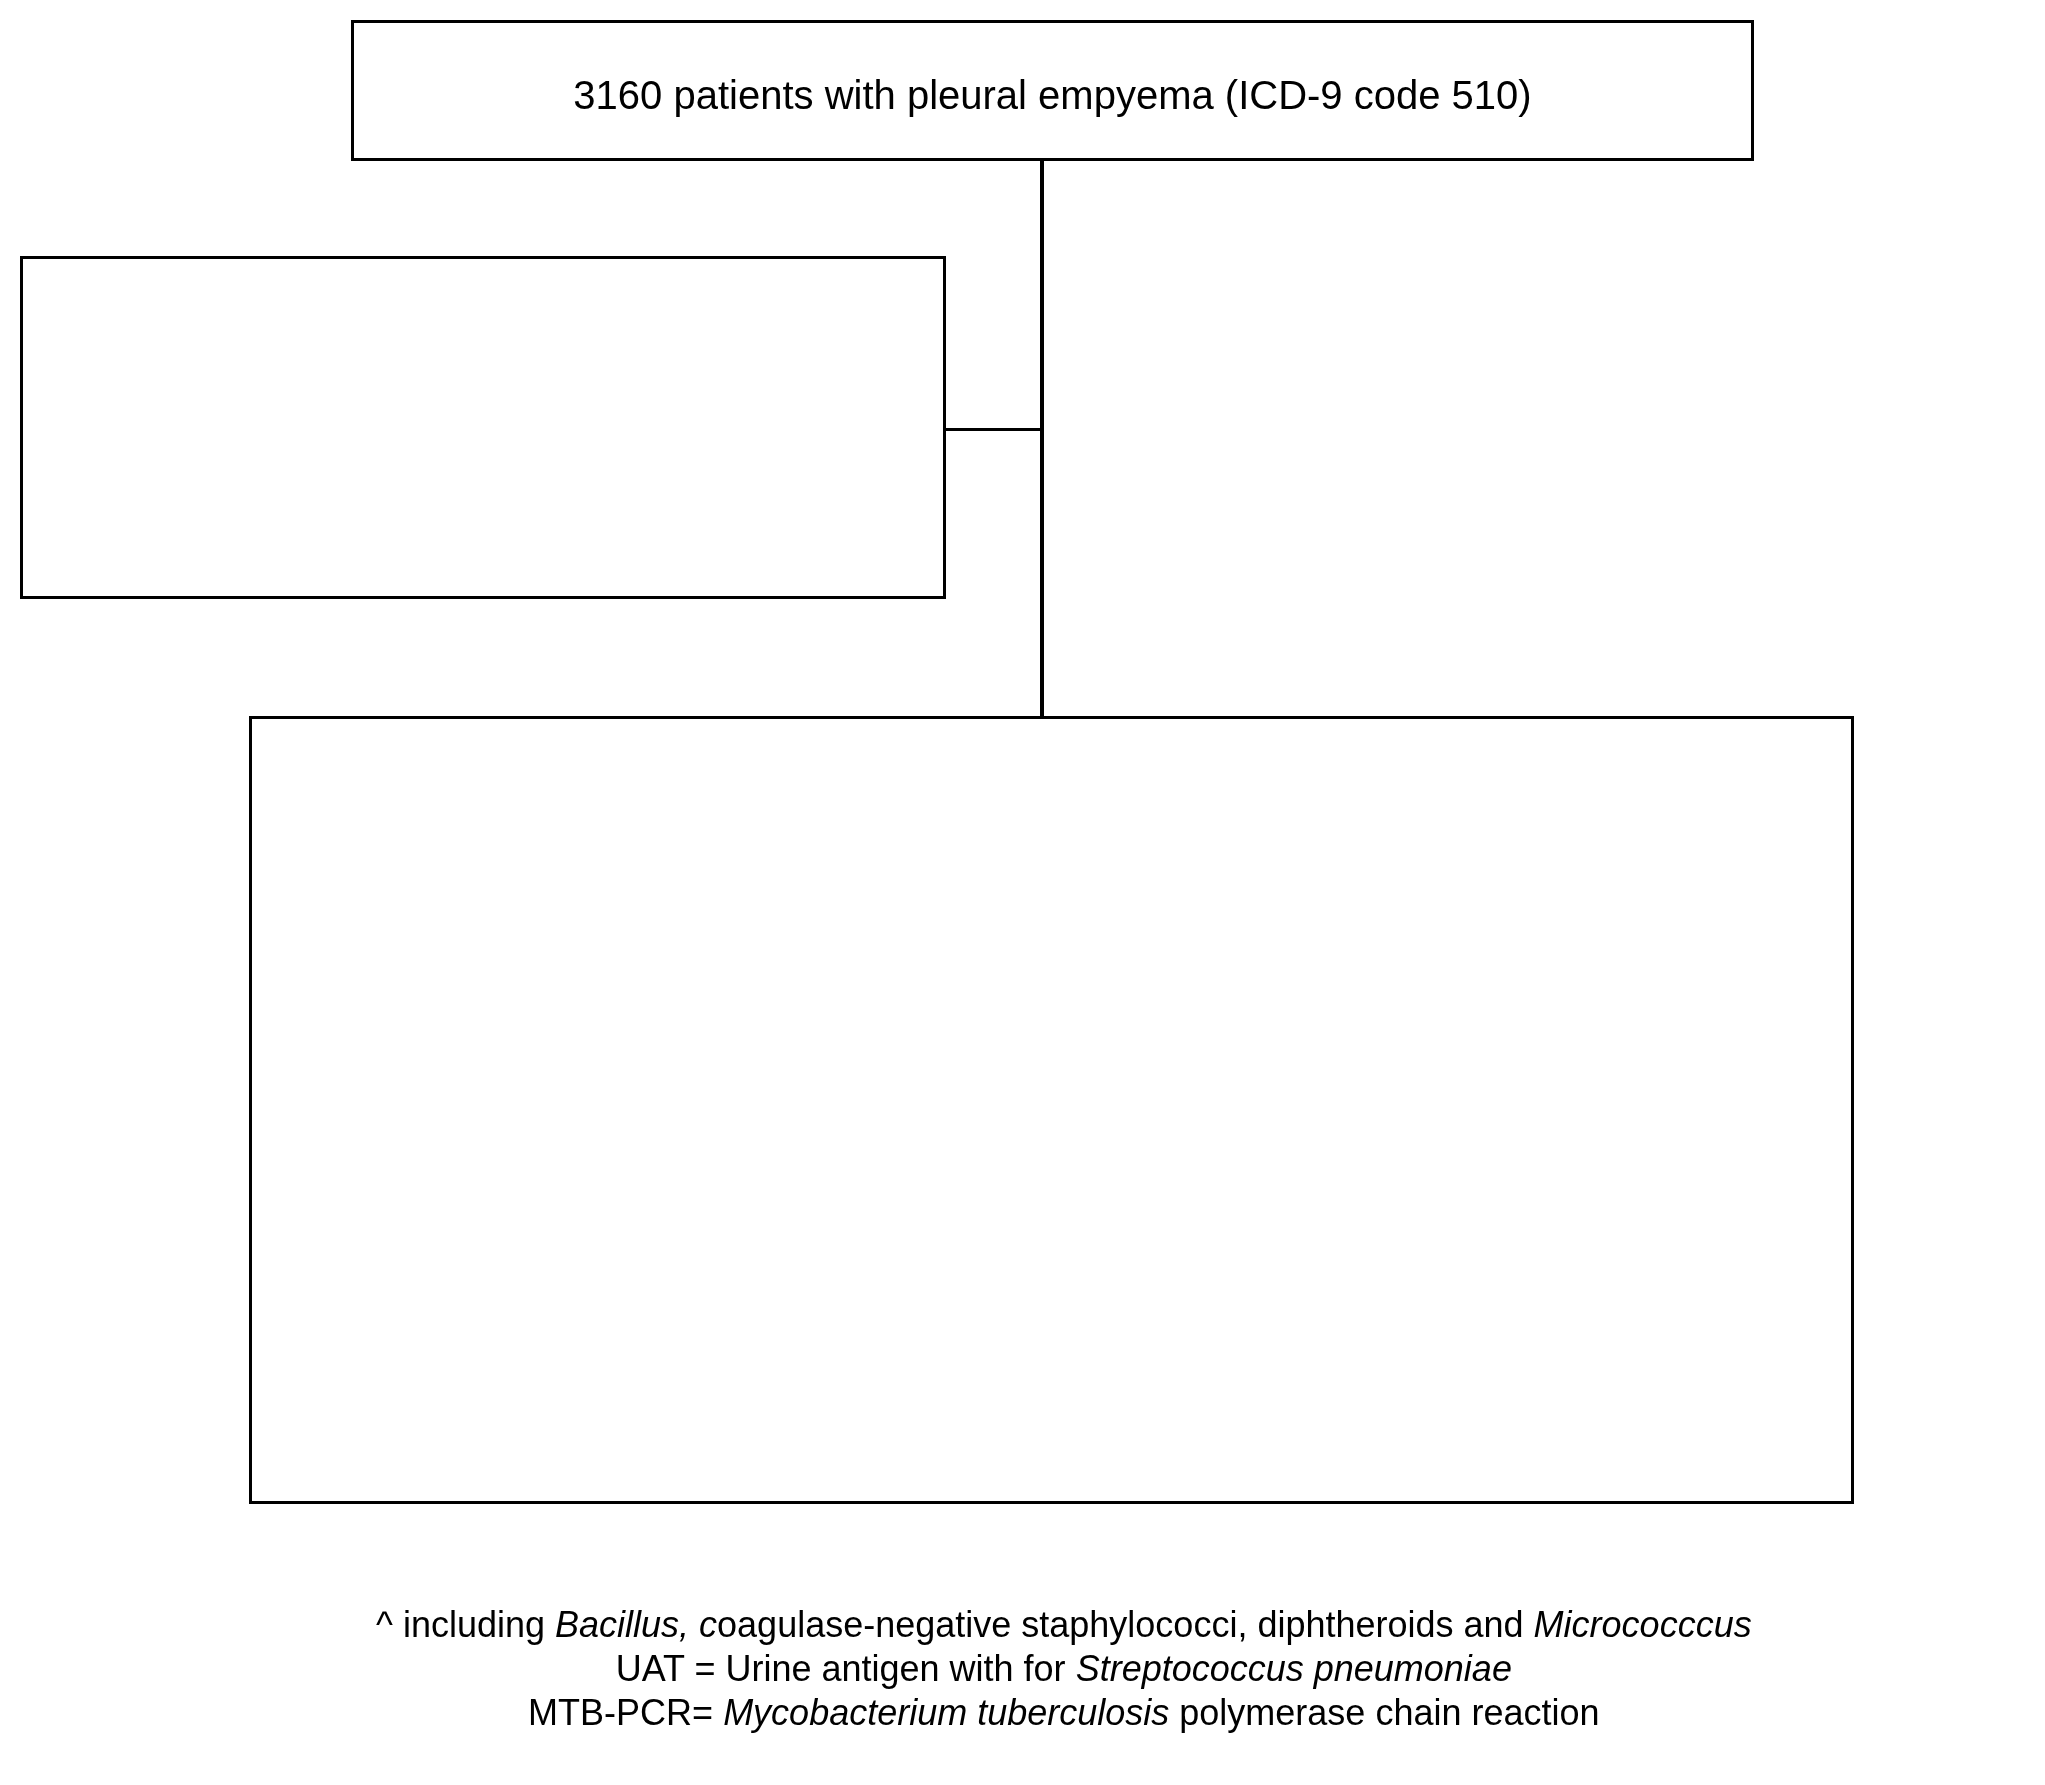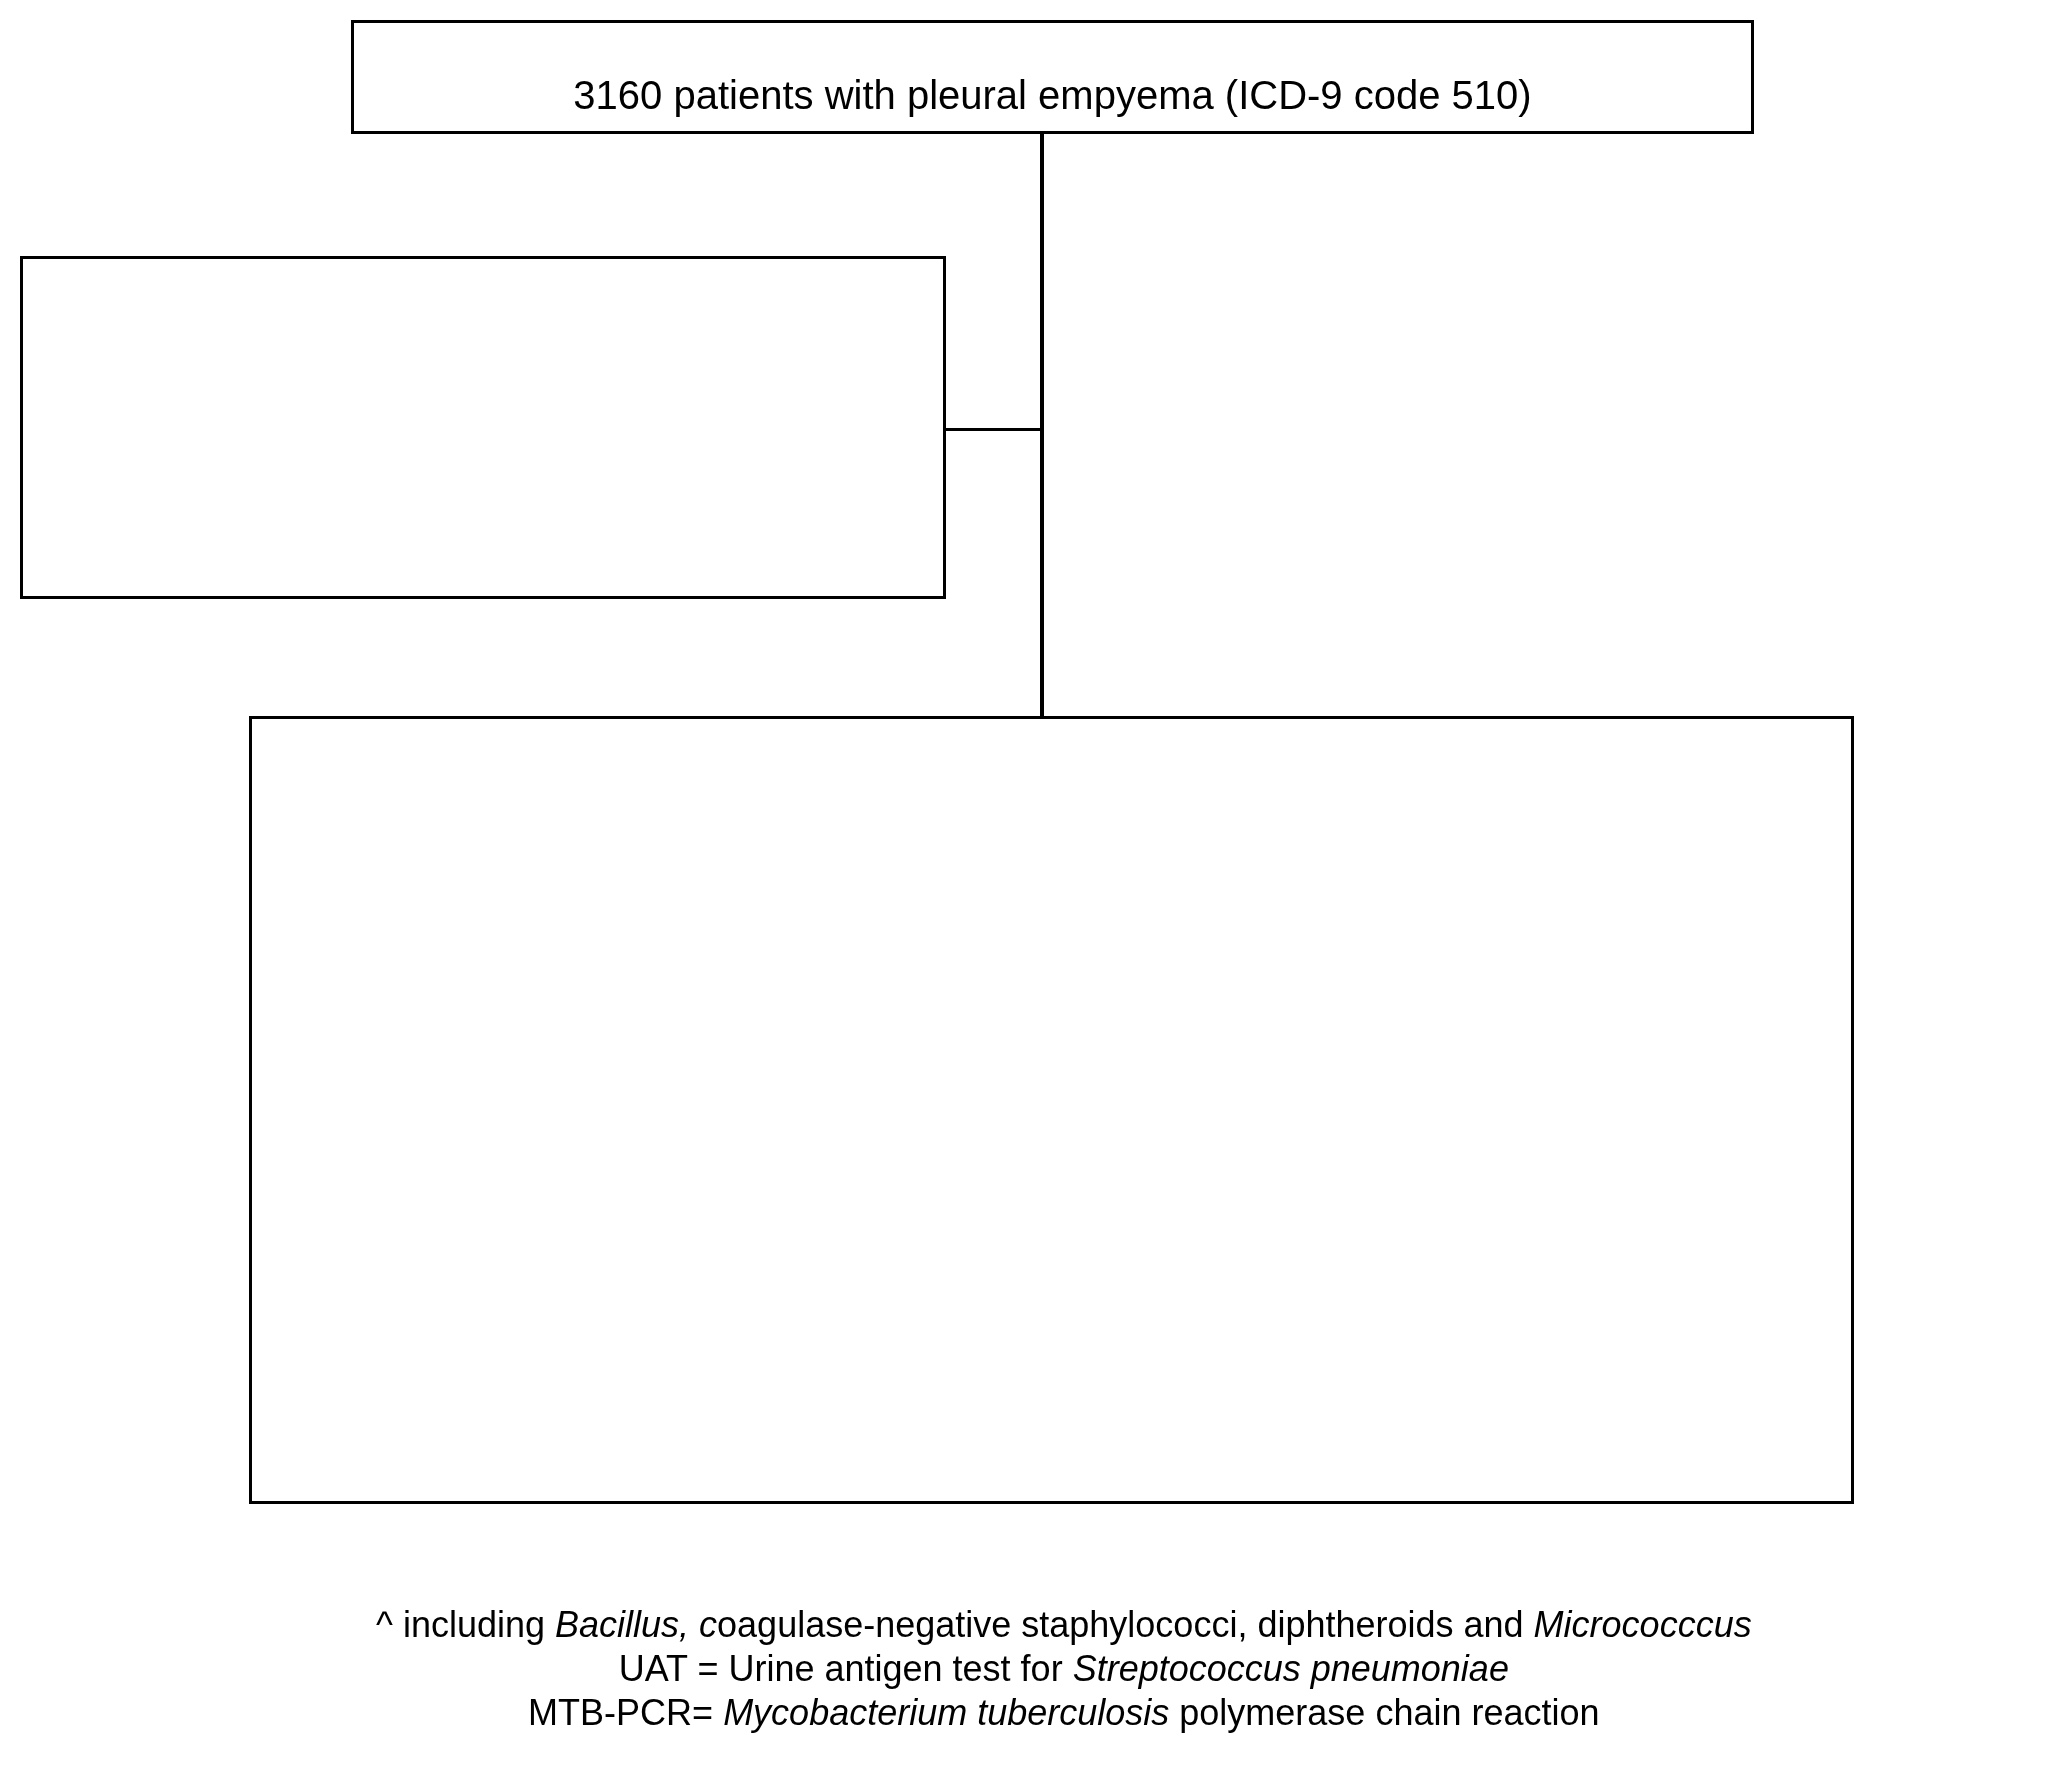--- a/index.html
+++ b/index.html
@@ -30,7 +30,7 @@
     left: 351px;
     top: 20.4px;
     width: 1403px;
-    height: 114px;
+    height: 141px;
   }
   #box-excluded {
     left: 20.4px;

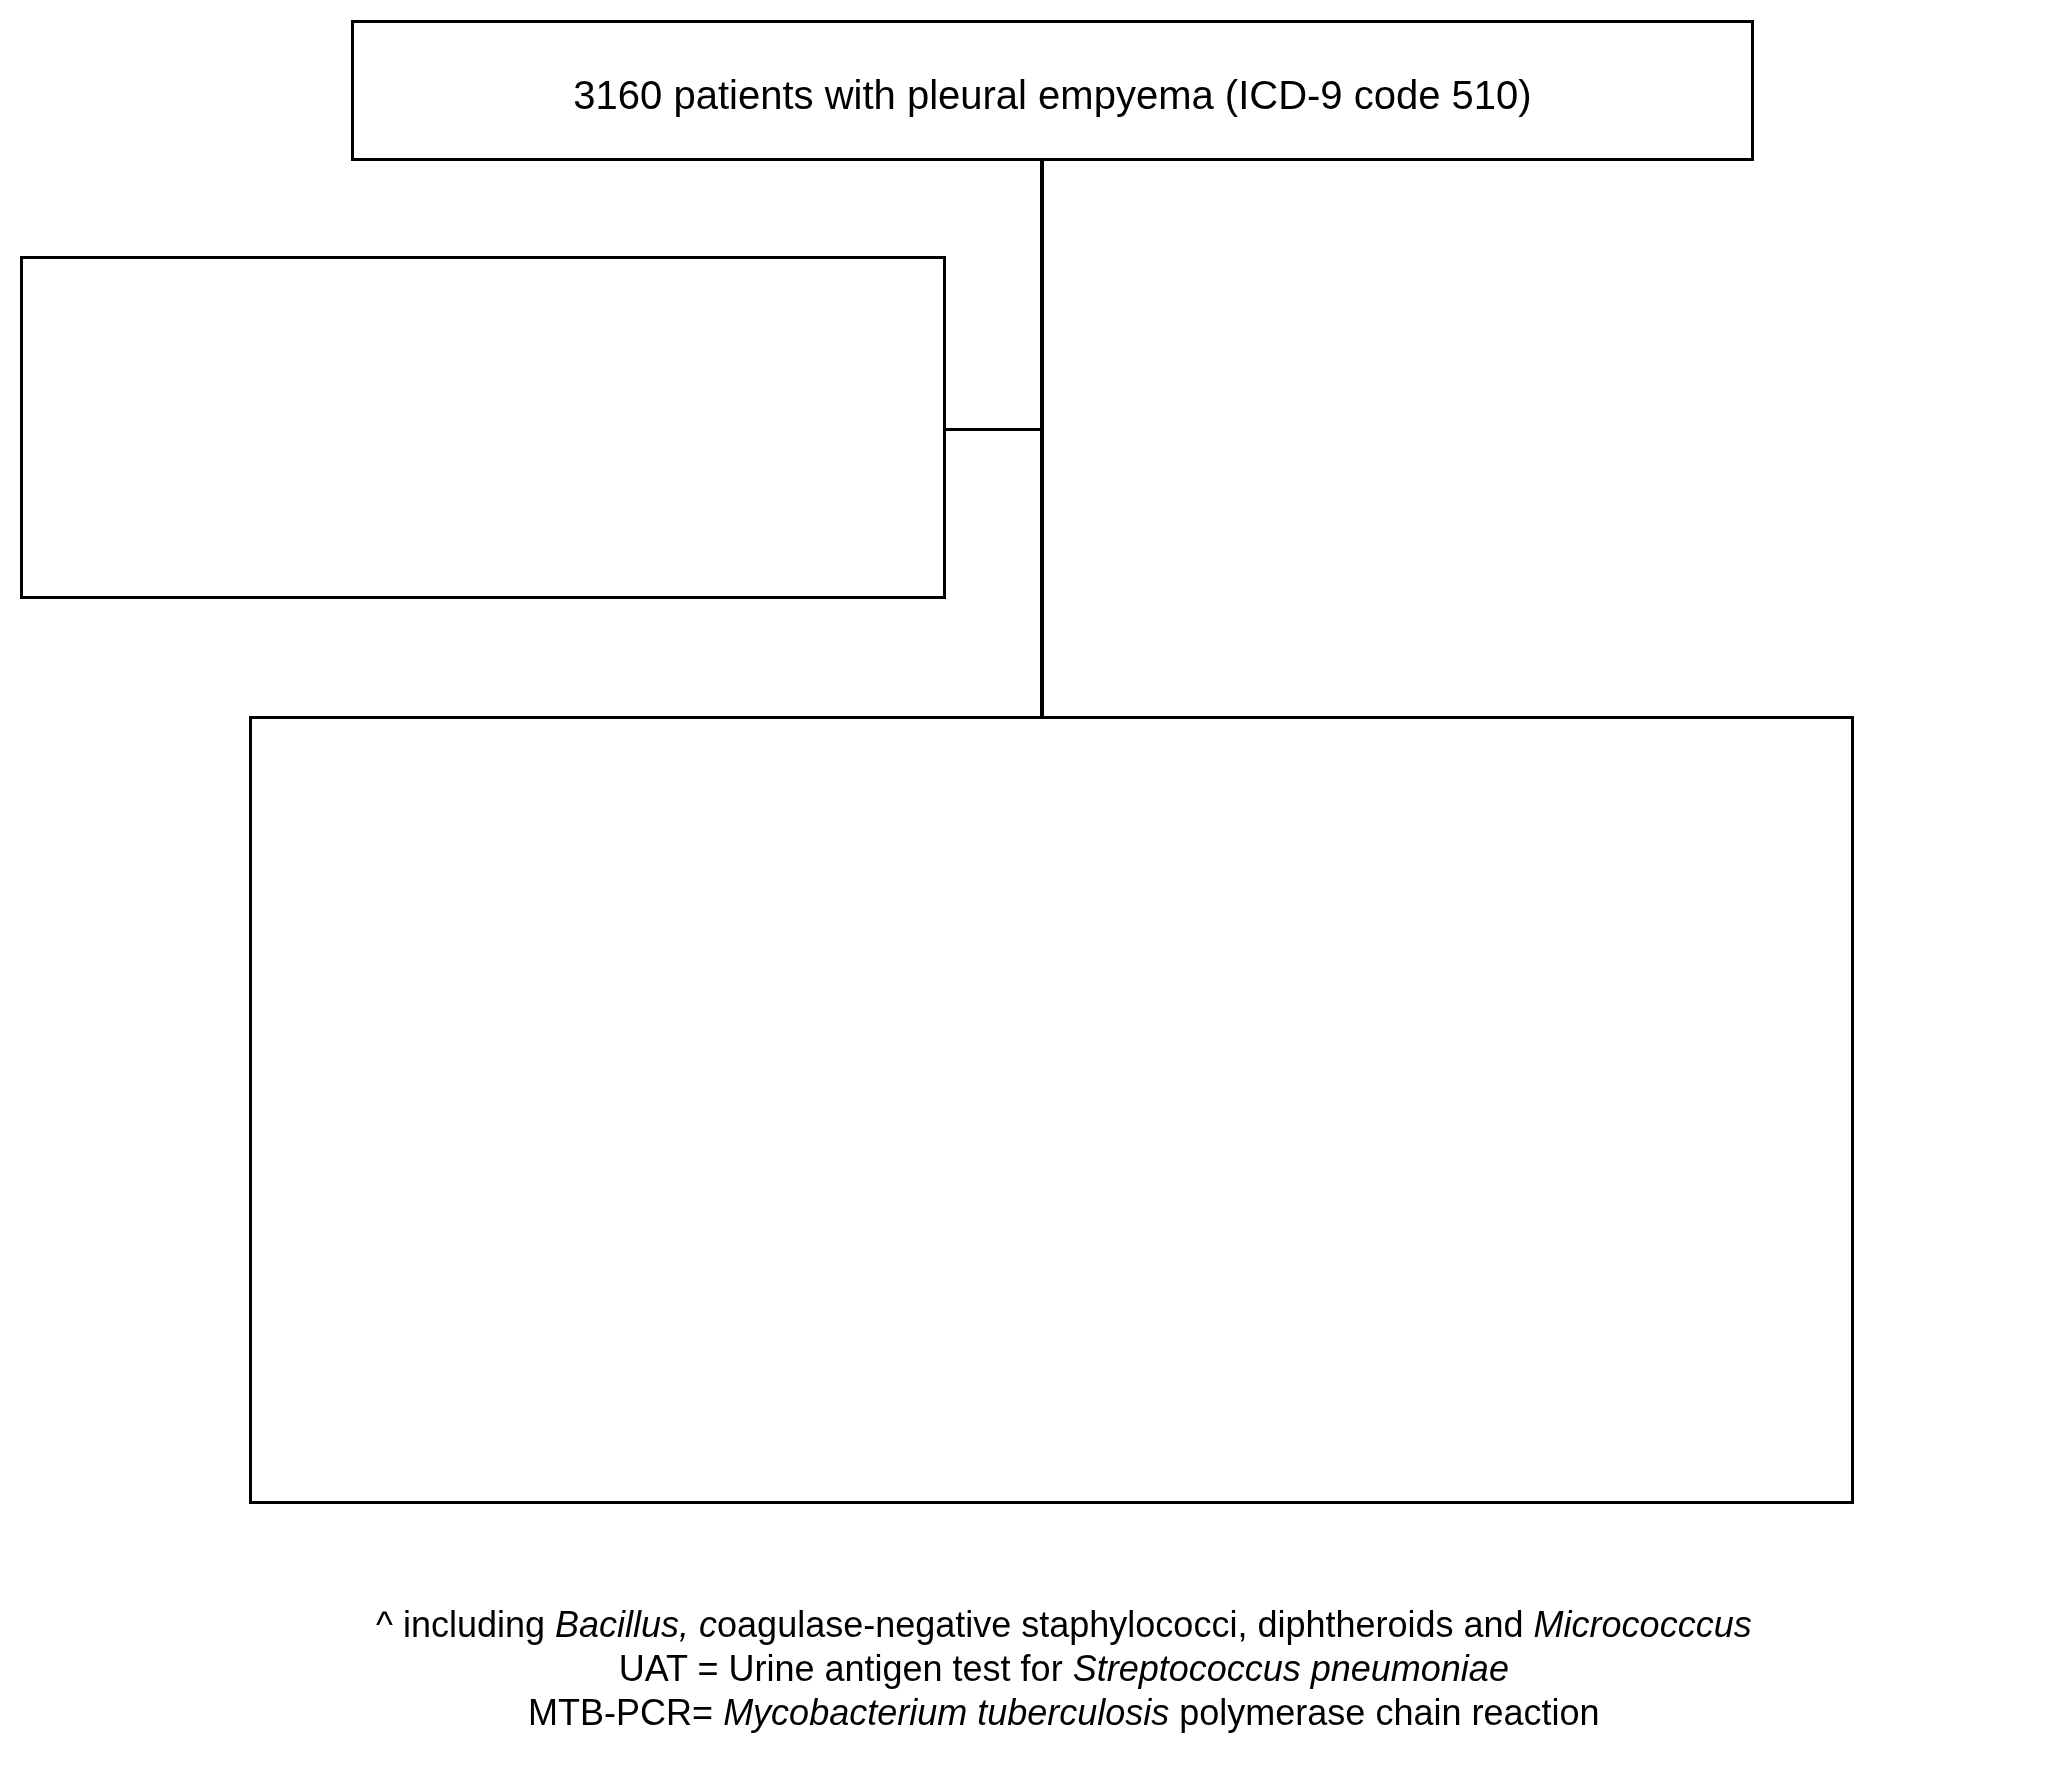--- a/index.html
+++ b/index.html
@@ -200,7 +200,7 @@
   <div id="footnotes">
     <div class="fn-line"><span>^ including </span><span class="it">Bacillus, c</span><span>oagulase-negative staphylococci, diphtheroids and </span><span class="it">Micrococccus</span></div>
 
-    <div class="fn-line"><span>UAT = Urine antigen test for </span><span class="it">Streptococcus pneumoniae</span></div>
+    <div class="fn-line"><span>UAT = Urine antigen with for </span><span class="it">Streptococcus pneumoniae</span></div>
 
     <div class="fn-line"><span>MTB-PCR= </span><span class="it">Mycobacterium tuberculosis</span><span> polymerase chain reaction</span></div>
   </div>

